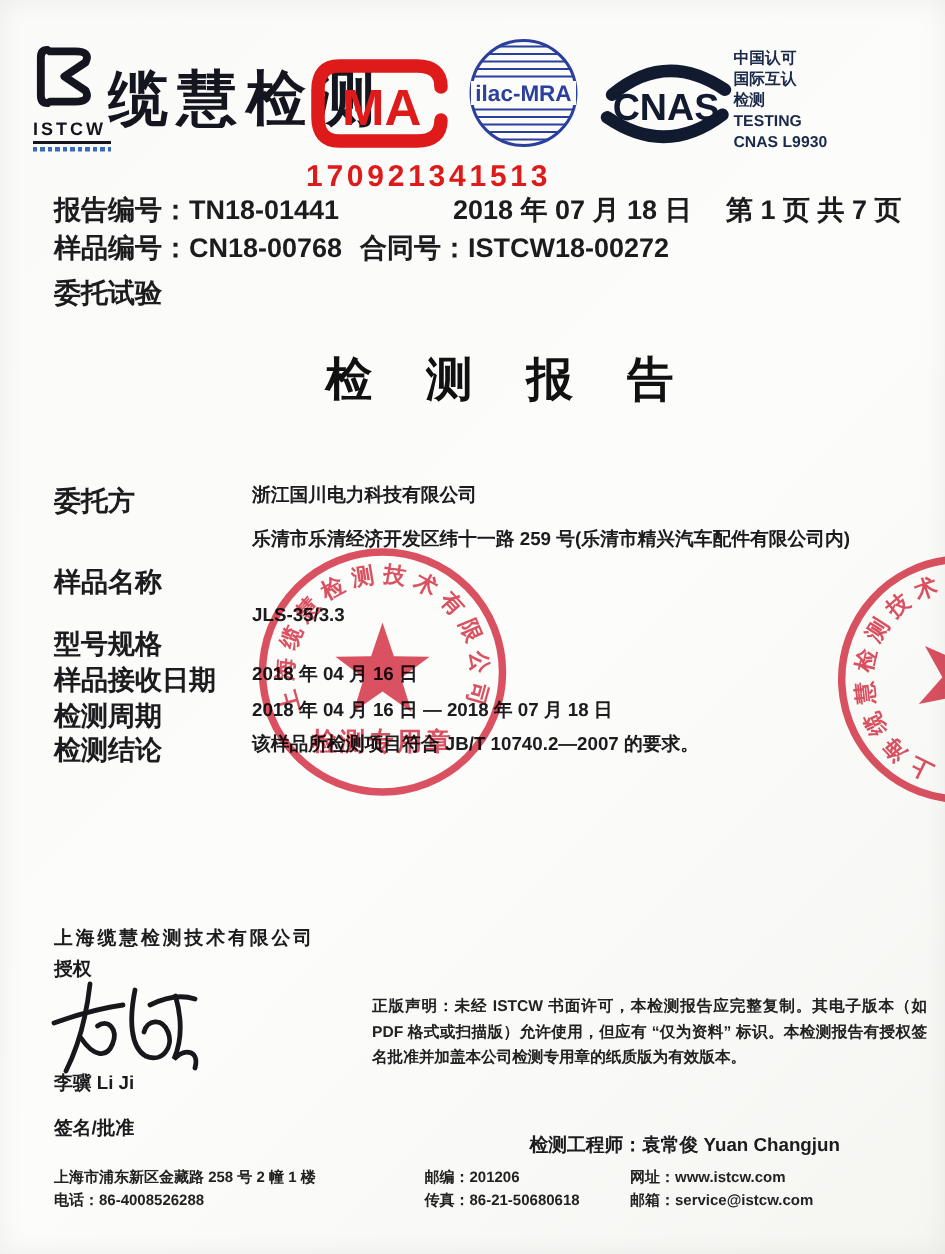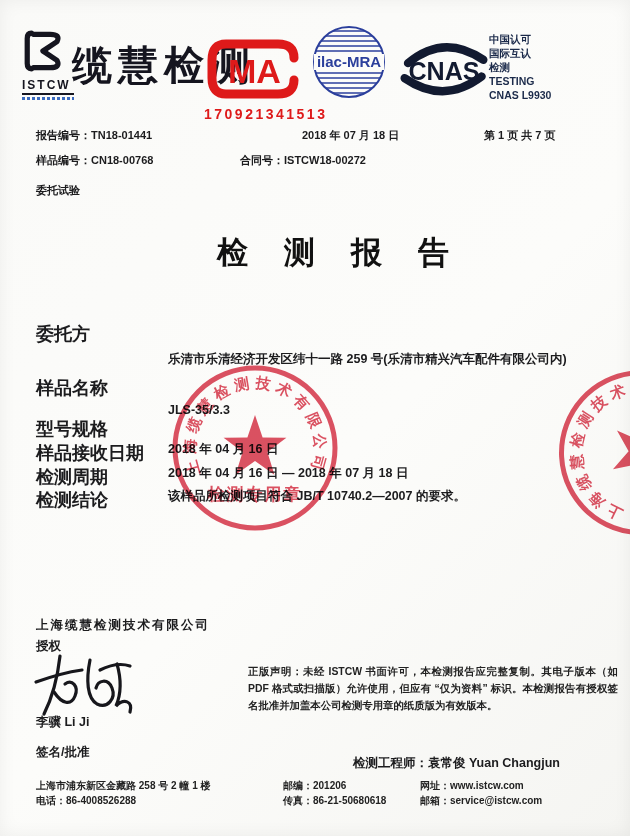--- a/index.html
+++ b/index.html
@@ -17,7 +17,7 @@
   .istcw-word{font-size:12px;font-weight:900;letter-spacing:2px;color:#15151f;border-bottom:2px solid #15151f;padding-bottom:1px;}
   .istcw-tagline{width:52px;height:3px;margin-top:2px;
     background:repeating-linear-gradient(90deg,#3a6abf 0 3px,transparent 3px 5px);}
-  .cma-num{font-size:14px;font-weight:bold;color:#de1a1a;letter-spacing:2.5px;}
+  .cma-num{font-size:20px;font-weight:bold;color:#de1a1a;letter-spacing:2.5px;}
   .accred{font-size:10.5px;line-height:14px;font-weight:bold;color:#1b2a4a;}
   
   .meta{font-size:11px;font-weight:bold;}

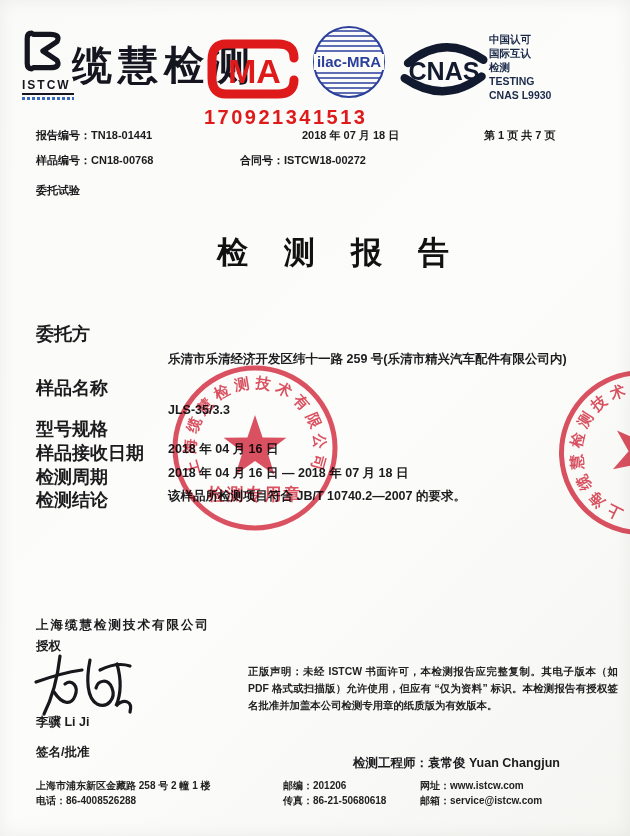--- a/index.html
+++ b/index.html
@@ -20,7 +20,7 @@
   .cma-num{font-size:20px;font-weight:bold;color:#de1a1a;letter-spacing:2.5px;}
   .accred{font-size:10.5px;line-height:14px;font-weight:bold;color:#1b2a4a;}
   
-  .meta{font-size:11px;font-weight:bold;}
+  .meta{font-size:18px;font-weight:bold;}
   
   .title{font-size:31px;font-weight:bold;letter-spacing:36px;padding-left:36px;color:#111;
     width:100%;text-align:center;}

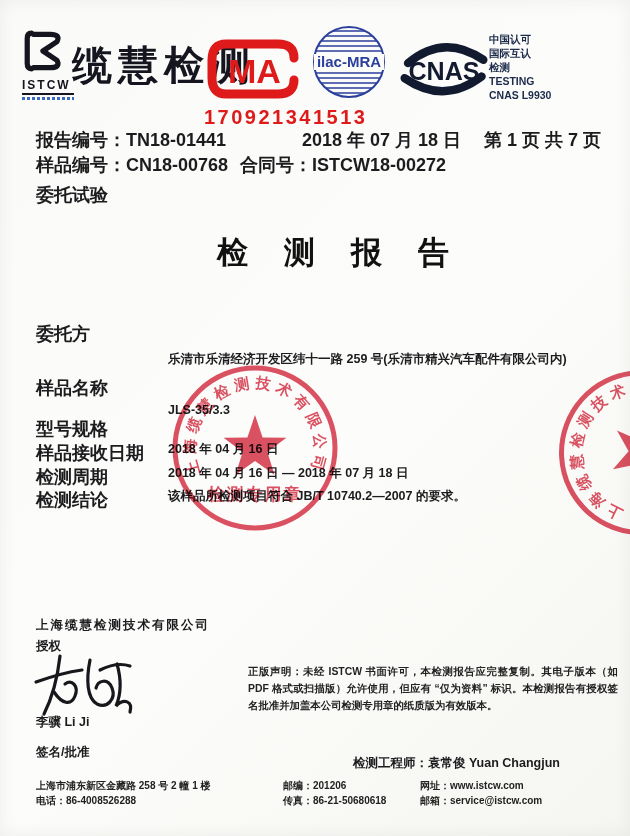--- a/index.html
+++ b/index.html
@@ -117,6 +117,7 @@
   <div class="abs title" style="top:232px;left:0;">检测报告</div>
 
   <div class="flabel" style="top:322px;">委托方</div>
+  <div class="fvalue" style="top:322px;">浙江国川电力科技有限公司</div>
   <div class="fvalue" style="top:351px;">乐清市乐清经济开发区纬十一路 259 号(乐清市精兴汽车配件有限公司内)</div>
 
   <div class="flabel" style="top:376px;">样品名称</div>

